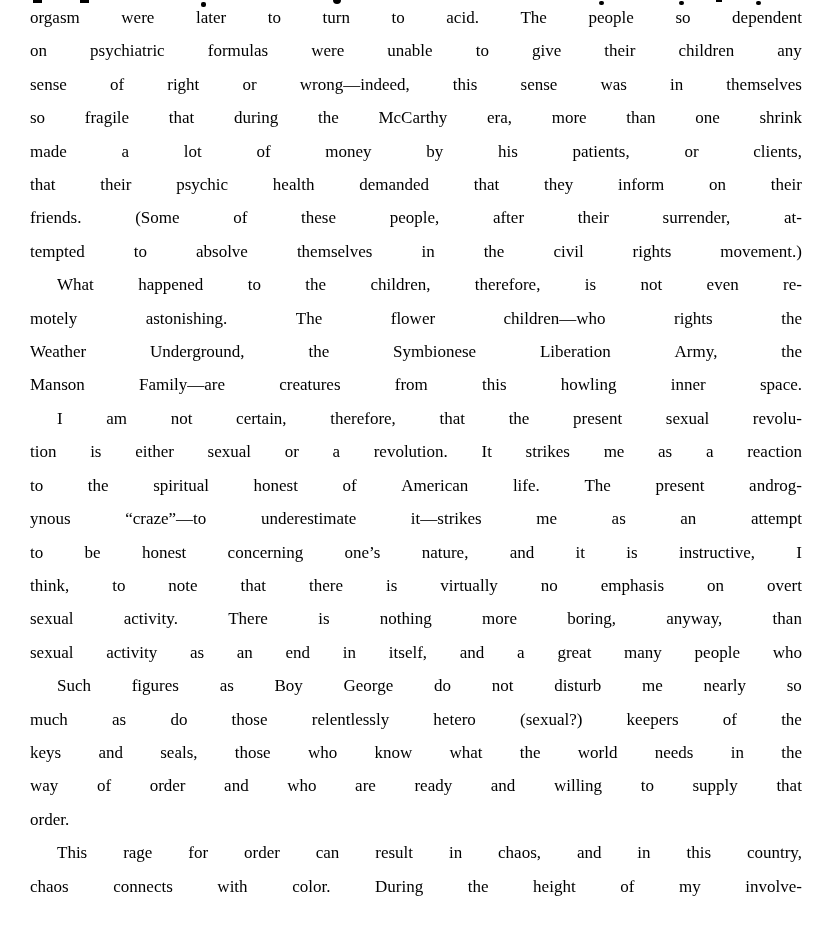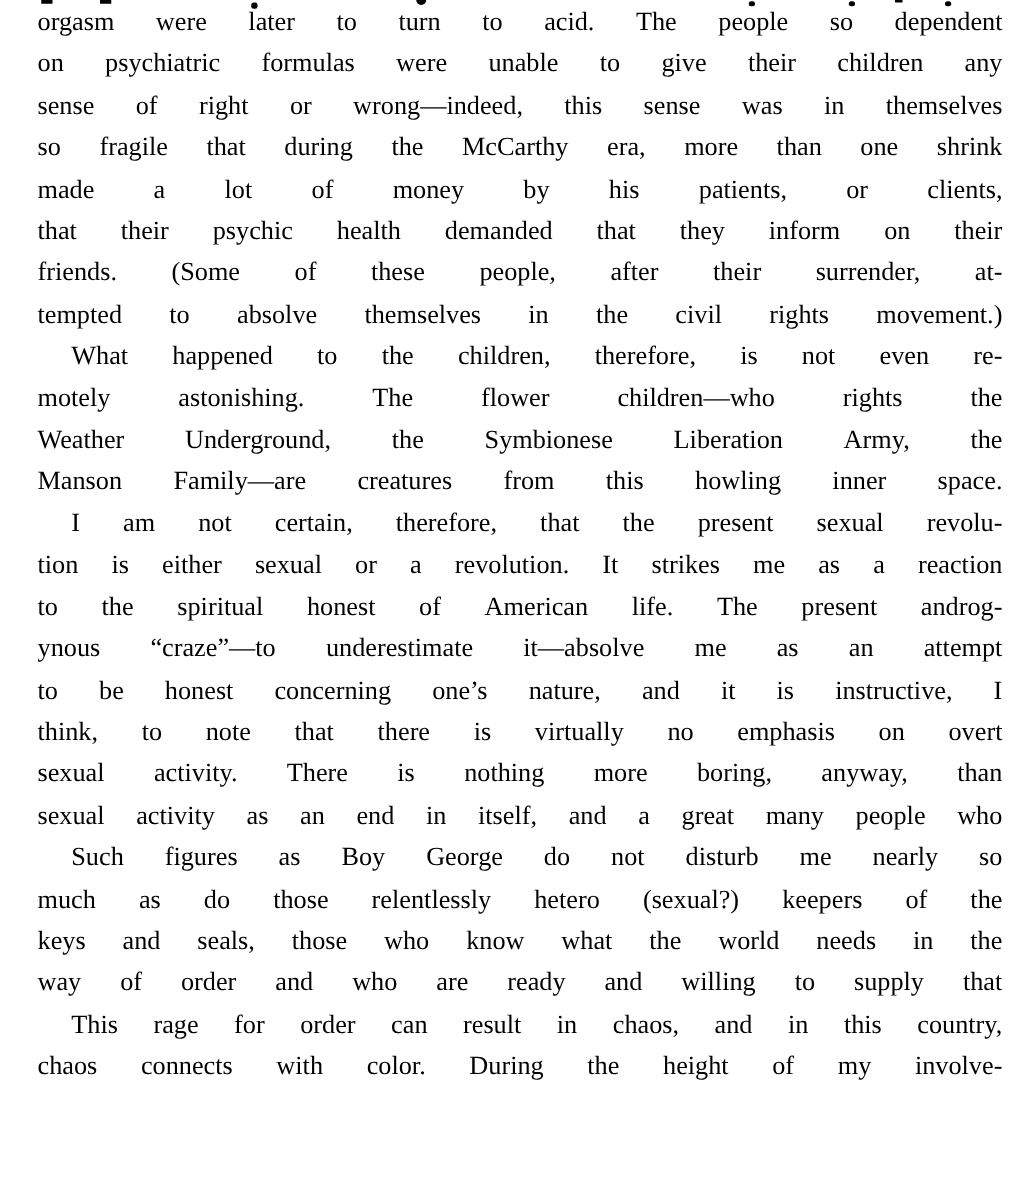--- a/index.html
+++ b/index.html
@@ -23,7 +23,7 @@
     width: 772px;
   }
   .line {
-    font-size: 21px;
+    font-size: 17px;
     line-height: 33.4px;
     white-space: pre;
   }

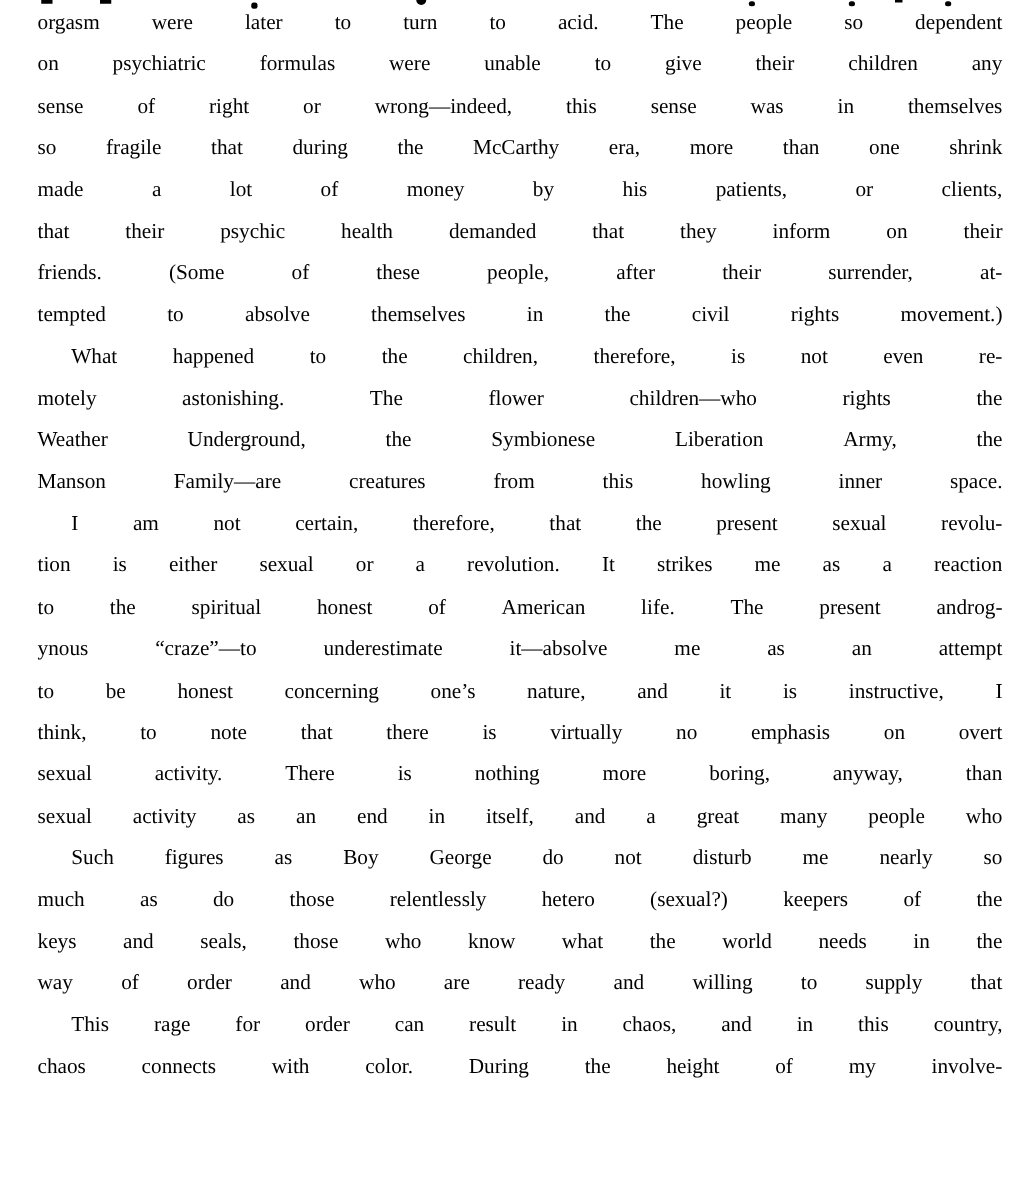--- a/index.html
+++ b/index.html
@@ -76,7 +76,7 @@
       <div class="line jfy indent"><span>I</span><span>am</span><span>not</span><span>certain,</span><span>therefore,</span><span>that</span><span>the</span><span>present</span><span>sexual</span><span>revolu-</span></div>
       <div class="line jfy"><span>tion</span><span>is</span><span>either</span><span>sexual</span><span>or</span><span>a</span><span>revolution.</span><span>It</span><span>strikes</span><span>me</span><span>as</span><span>a</span><span>reaction</span></div>
       <div class="line jfy"><span>to</span><span>the</span><span>spiritual</span><span>honest</span><span>of</span><span>American</span><span>life.</span><span>The</span><span>present</span><span>androg-</span></div>
-      <div class="line jfy"><span>ynous</span><span>“craze”—to</span><span>underestimate</span><span>it—absolve</span><span>me</span><span>as</span><span>an</span><span>attempt</span></div>
+      <div class="line jfy"><span>ynous</span><span>“craze”—to</span><span>underestimate</span><span>it—strikes</span><span>me</span><span>as</span><span>an</span><span>attempt</span></div>
       <div class="line jfy"><span>to</span><span>be</span><span>honest</span><span>concerning</span><span>one’s</span><span>nature,</span><span>and</span><span>it</span><span>is</span><span>instructive,</span><span>I</span></div>
       <div class="line jfy"><span>think,</span><span>to</span><span>note</span><span>that</span><span>there</span><span>is</span><span>virtually</span><span>no</span><span>emphasis</span><span>on</span><span>overt</span></div>
       <div class="line jfy"><span>sexual</span><span>activity.</span><span>There</span><span>is</span><span>nothing</span><span>more</span><span>boring,</span><span>anyway,</span><span>than</span></div>

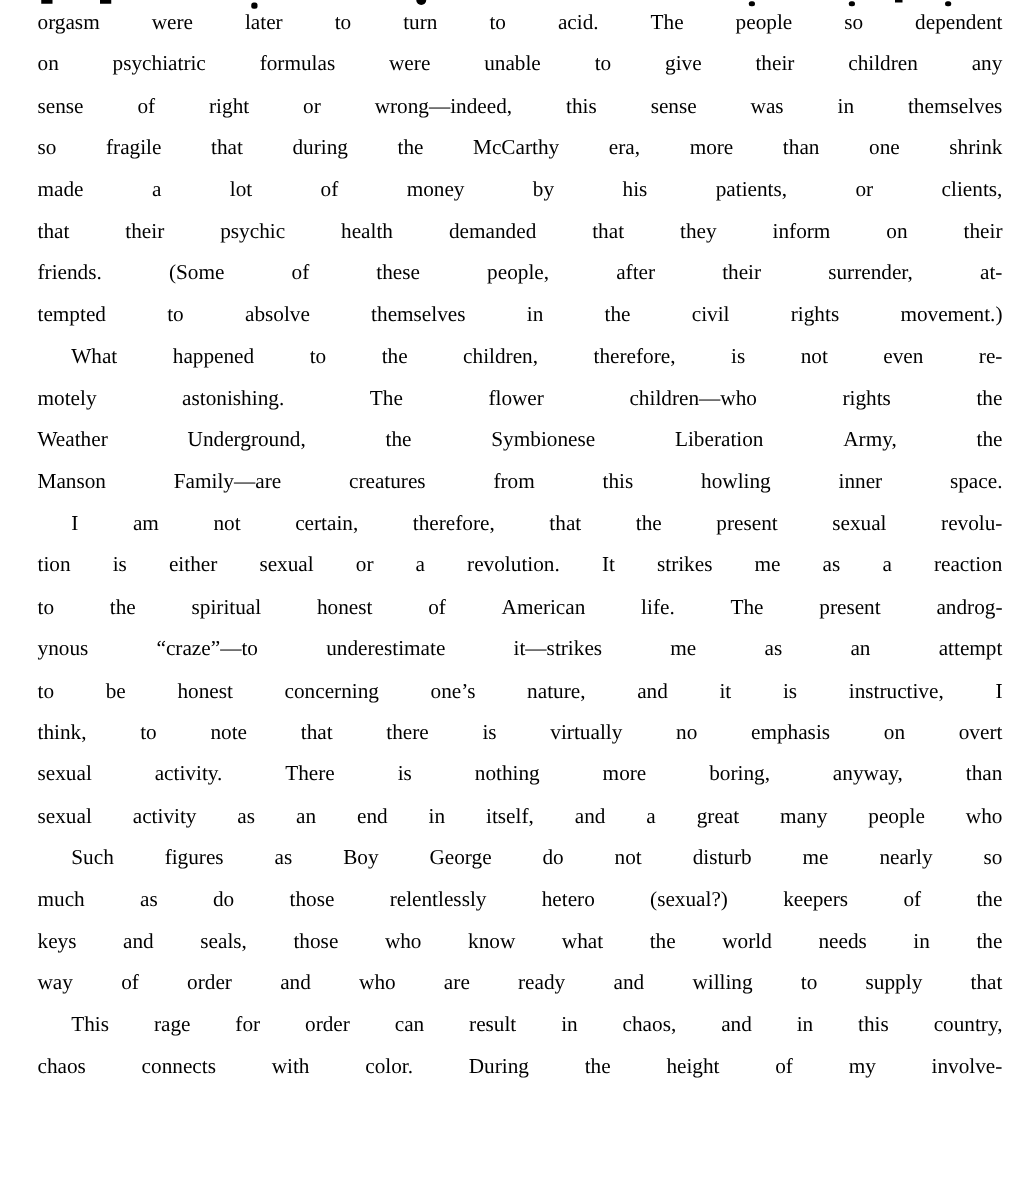--- a/index.html
+++ b/index.html
@@ -85,6 +85,7 @@
       <div class="line jfy"><span>much</span><span>as</span><span>do</span><span>those</span><span>relentlessly</span><span>hetero</span><span>(sexual?)</span><span>keepers</span><span>of</span><span>the</span></div>
       <div class="line jfy"><span>keys</span><span>and</span><span>seals,</span><span>those</span><span>who</span><span>know</span><span>what</span><span>the</span><span>world</span><span>needs</span><span>in</span><span>the</span></div>
       <div class="line jfy"><span>way</span><span>of</span><span>order</span><span>and</span><span>who</span><span>are</span><span>ready</span><span>and</span><span>willing</span><span>to</span><span>supply</span><span>that</span></div>
+      <div class="line left">order.</div>
       <div class="line jfy indent"><span>This</span><span>rage</span><span>for</span><span>order</span><span>can</span><span>result</span><span>in</span><span>chaos,</span><span>and</span><span>in</span><span>this</span><span>country,</span></div>
       <div class="line jfy"><span>chaos</span><span>connects</span><span>with</span><span>color.</span><span>During</span><span>the</span><span>height</span><span>of</span><span>my</span><span>involve-</span></div>
     </div>

